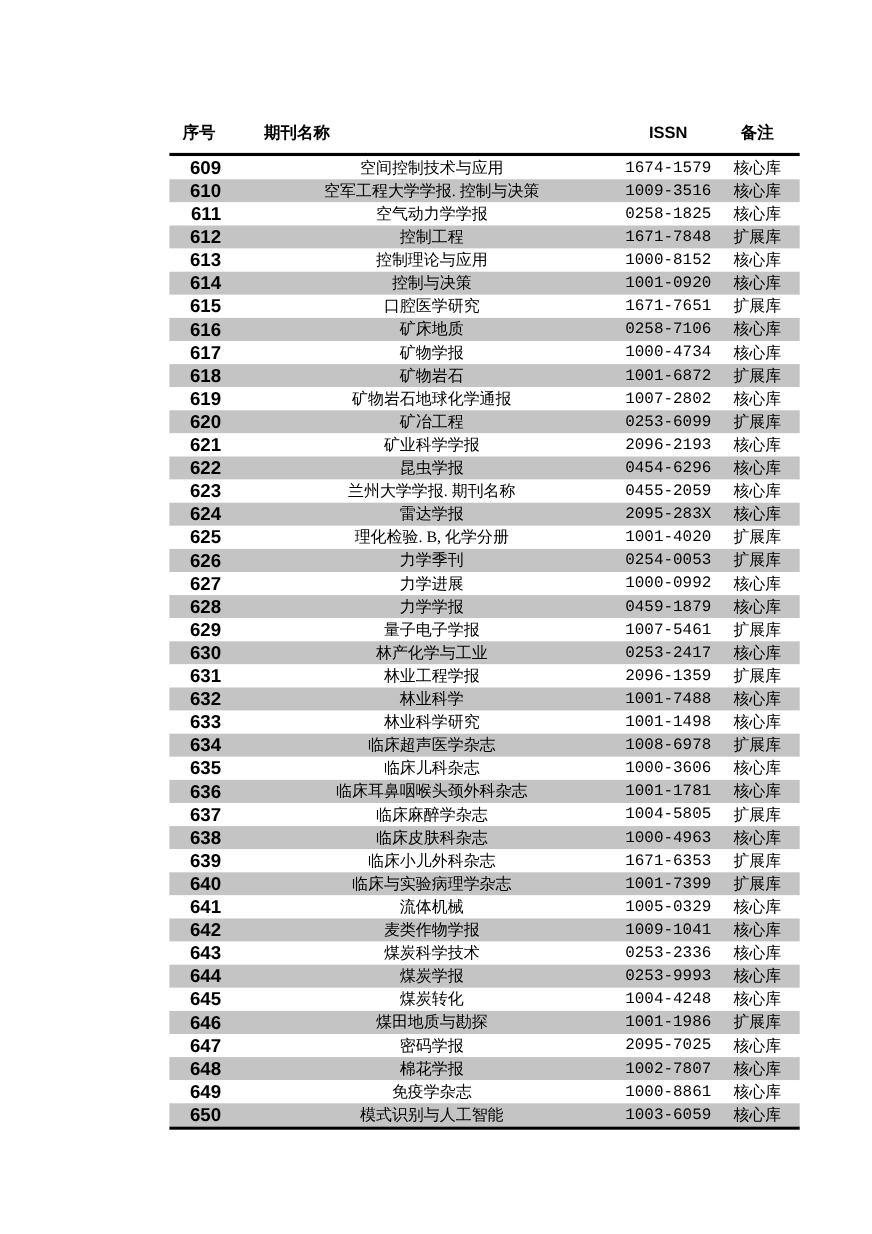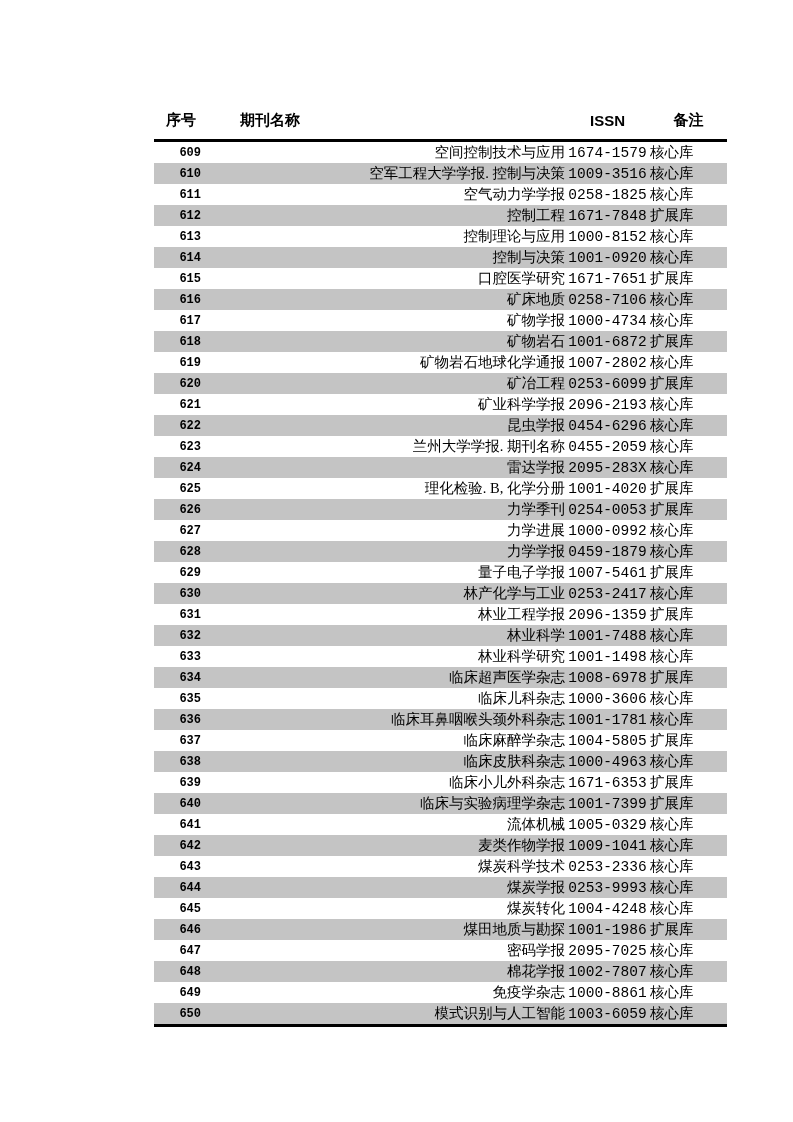--- a/index.html
+++ b/index.html
@@ -55,9 +55,9 @@
     box-sizing: border-box;
     padding-right: 7px;
     text-align: right;
-    font-family: Liberation Mono, monospace;
+    font-family: Liberation Sans, sans-serif;
     font-weight: bold;
-    font-size: 12px;
+    font-size: 17px;
   }
   .cell-name {
     flex: 1;

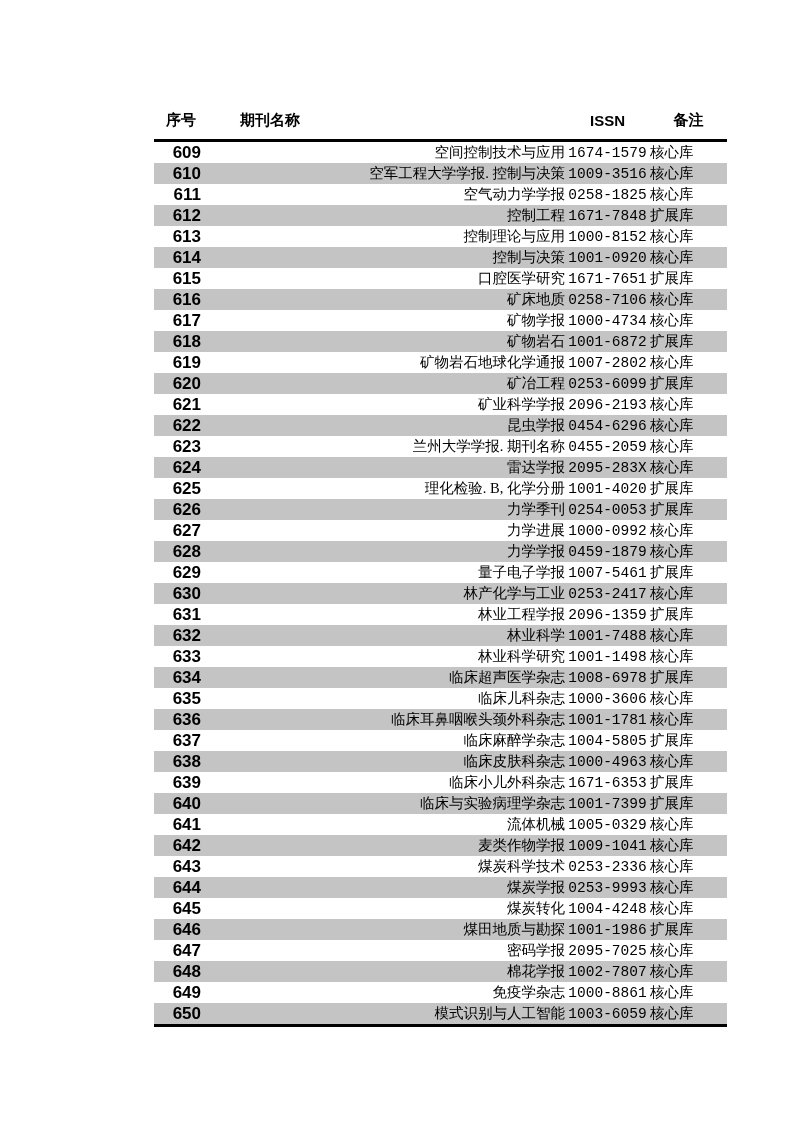--- a/index.html
+++ b/index.html
@@ -63,7 +63,7 @@
     flex: 1;
     box-sizing: border-box;
     padding-left: 12px;
-    text-align: right;
+    text-align: center;
     font-family: "Liberation Serif", "DejaVu Serif", serif;
     white-space: nowrap;
     overflow: hidden;

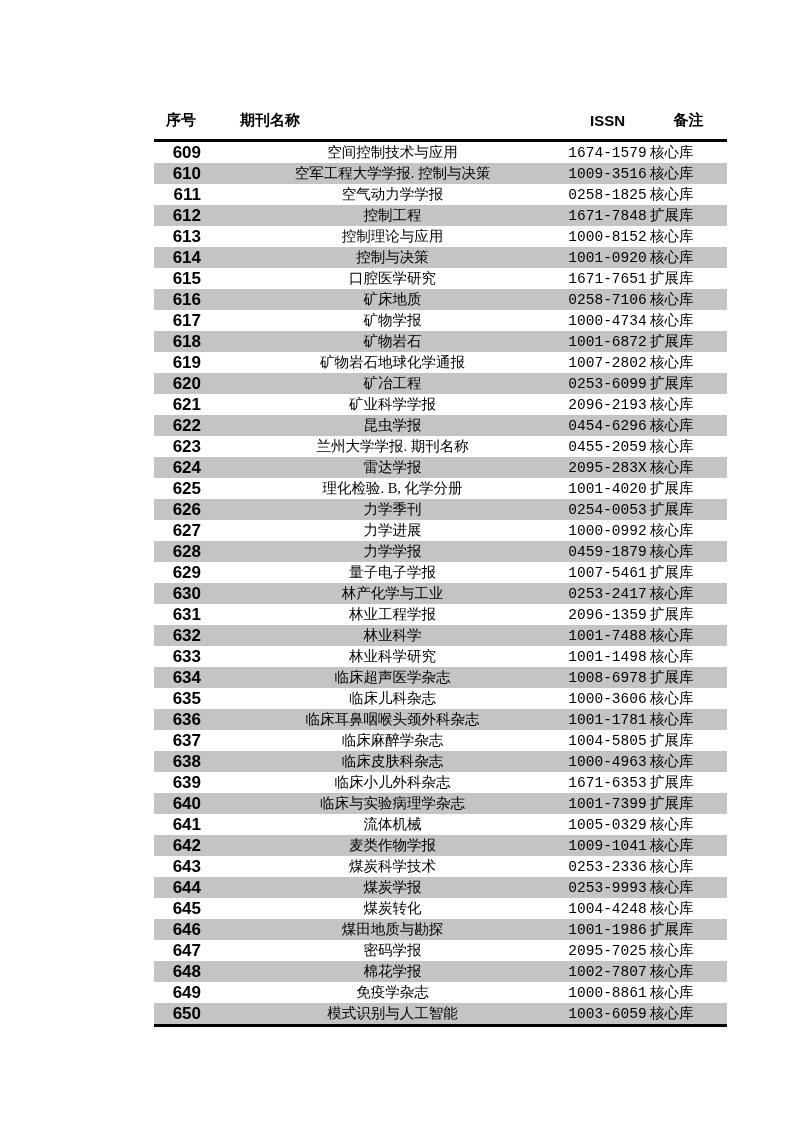--- a/index.html
+++ b/index.html
@@ -77,7 +77,7 @@
   .cell-note {
     width: 77px;
     box-sizing: border-box;
-    text-align: left;
+    text-align: center;
     font-family: Liberation Mono, monospace;
   }
 </style>

